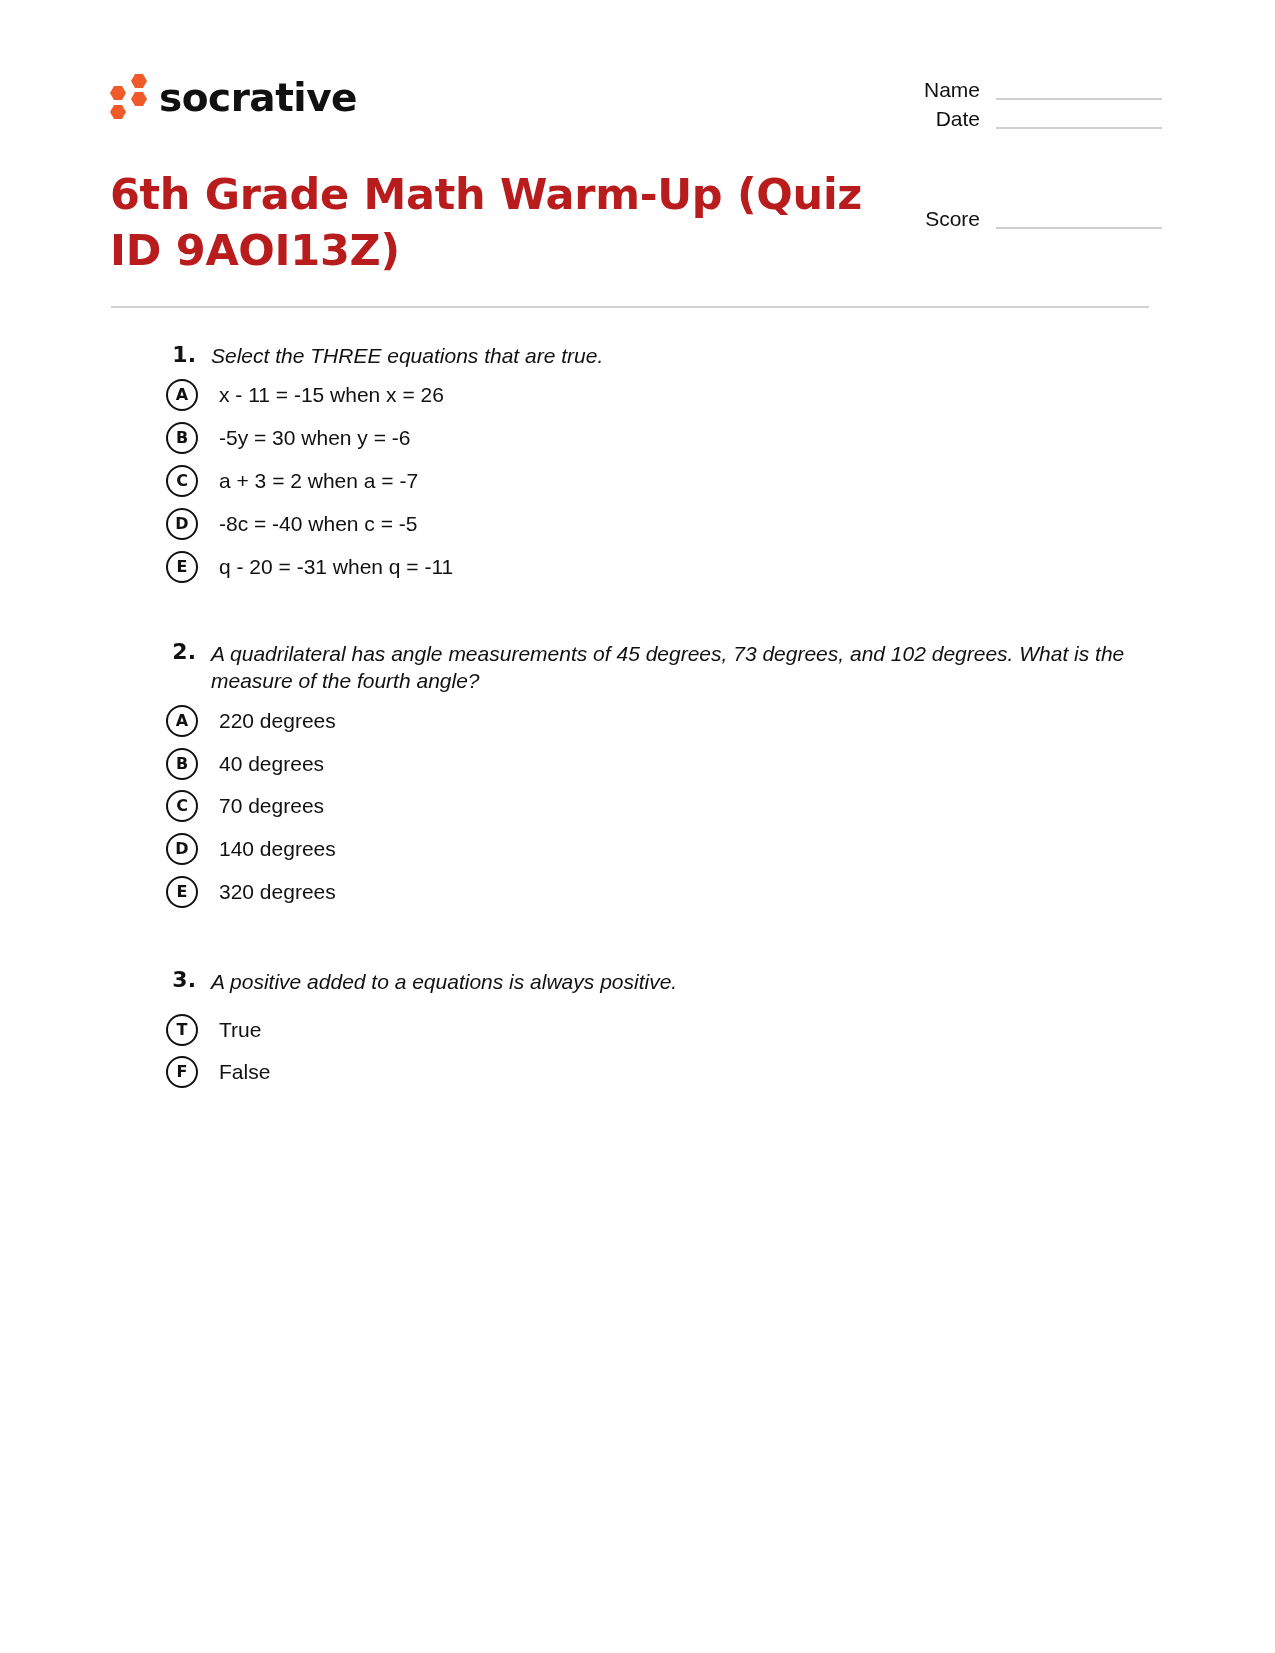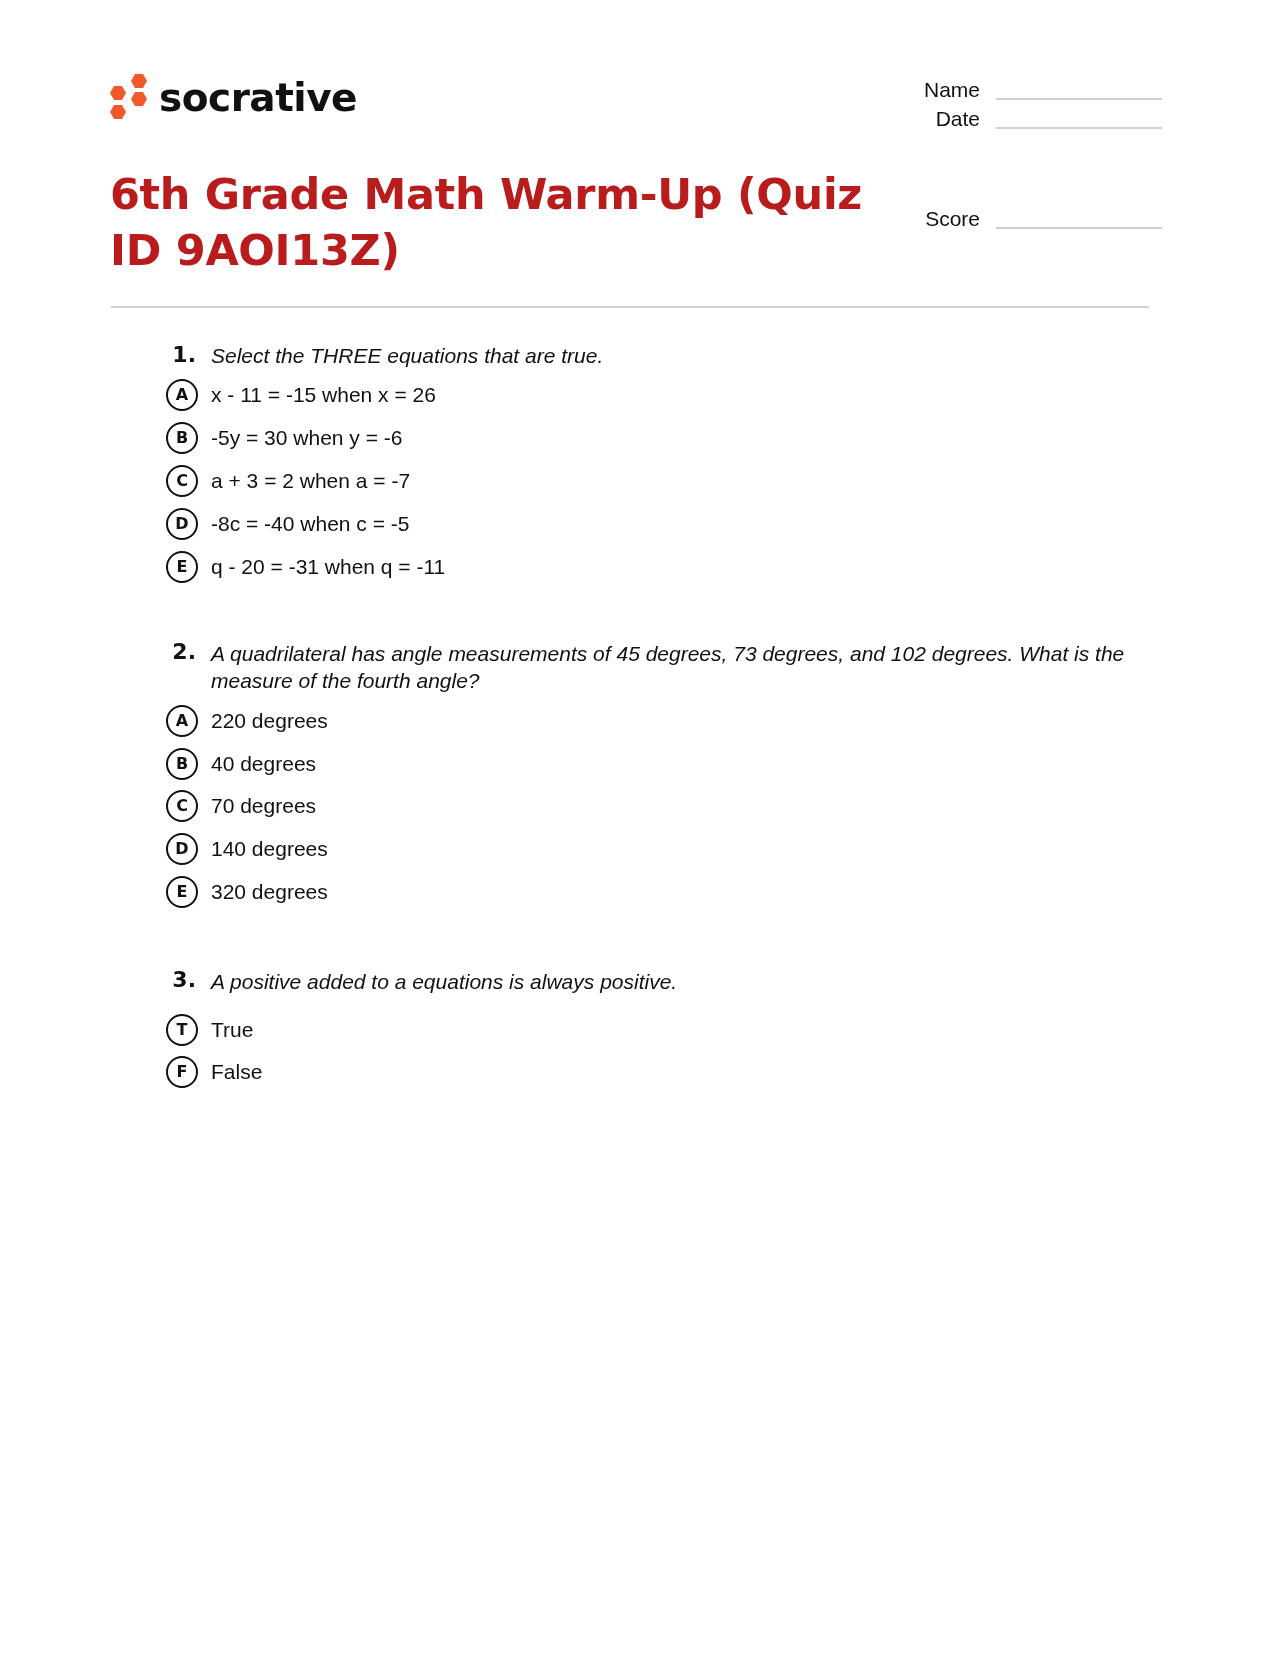--- a/index.html
+++ b/index.html
@@ -121,7 +121,7 @@
       cursor: pointer;
     }
     .opt-text {
-      margin-left: 13px;
+      margin-left: 21px;
       font-size: 21px;
       line-height: 28px;
       color: #111111;

